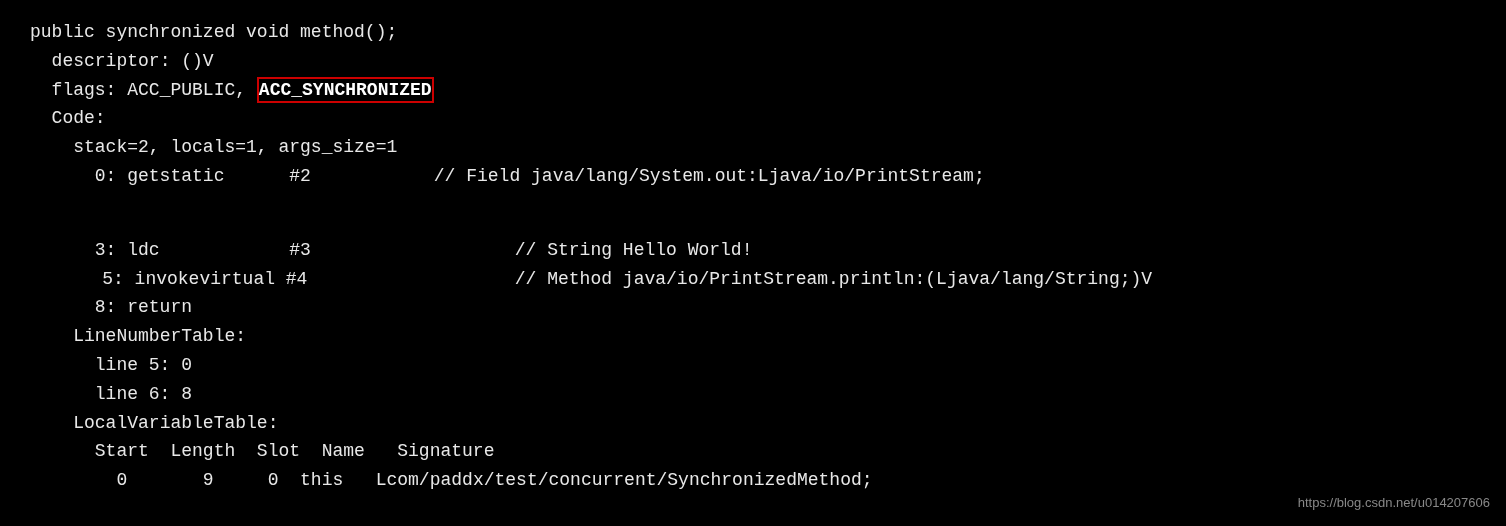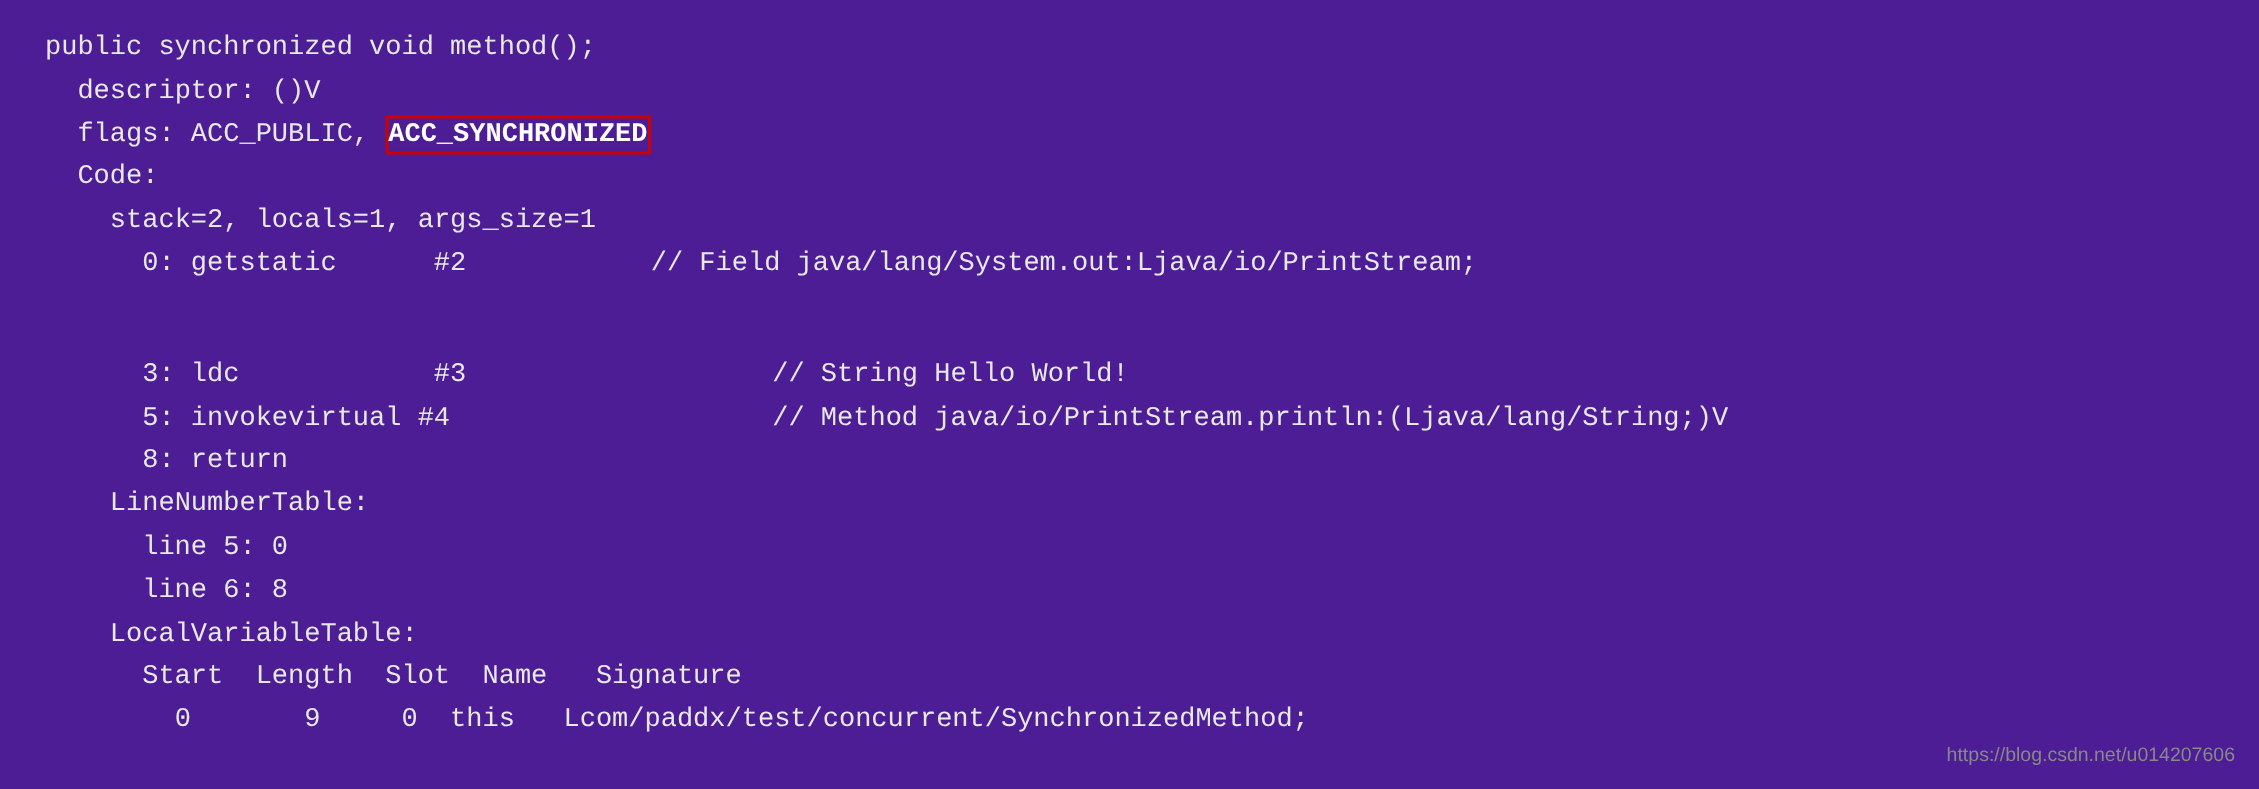--- a/index.html
+++ b/index.html
@@ -21,7 +21,7 @@
     .code-container {
       width: 1506px;
       height: 526px;
-      background-color: #4c1d95;
+      background-color: #000000;
       padding: 18px 30px;
       position: relative;
       line-height: 1.6;

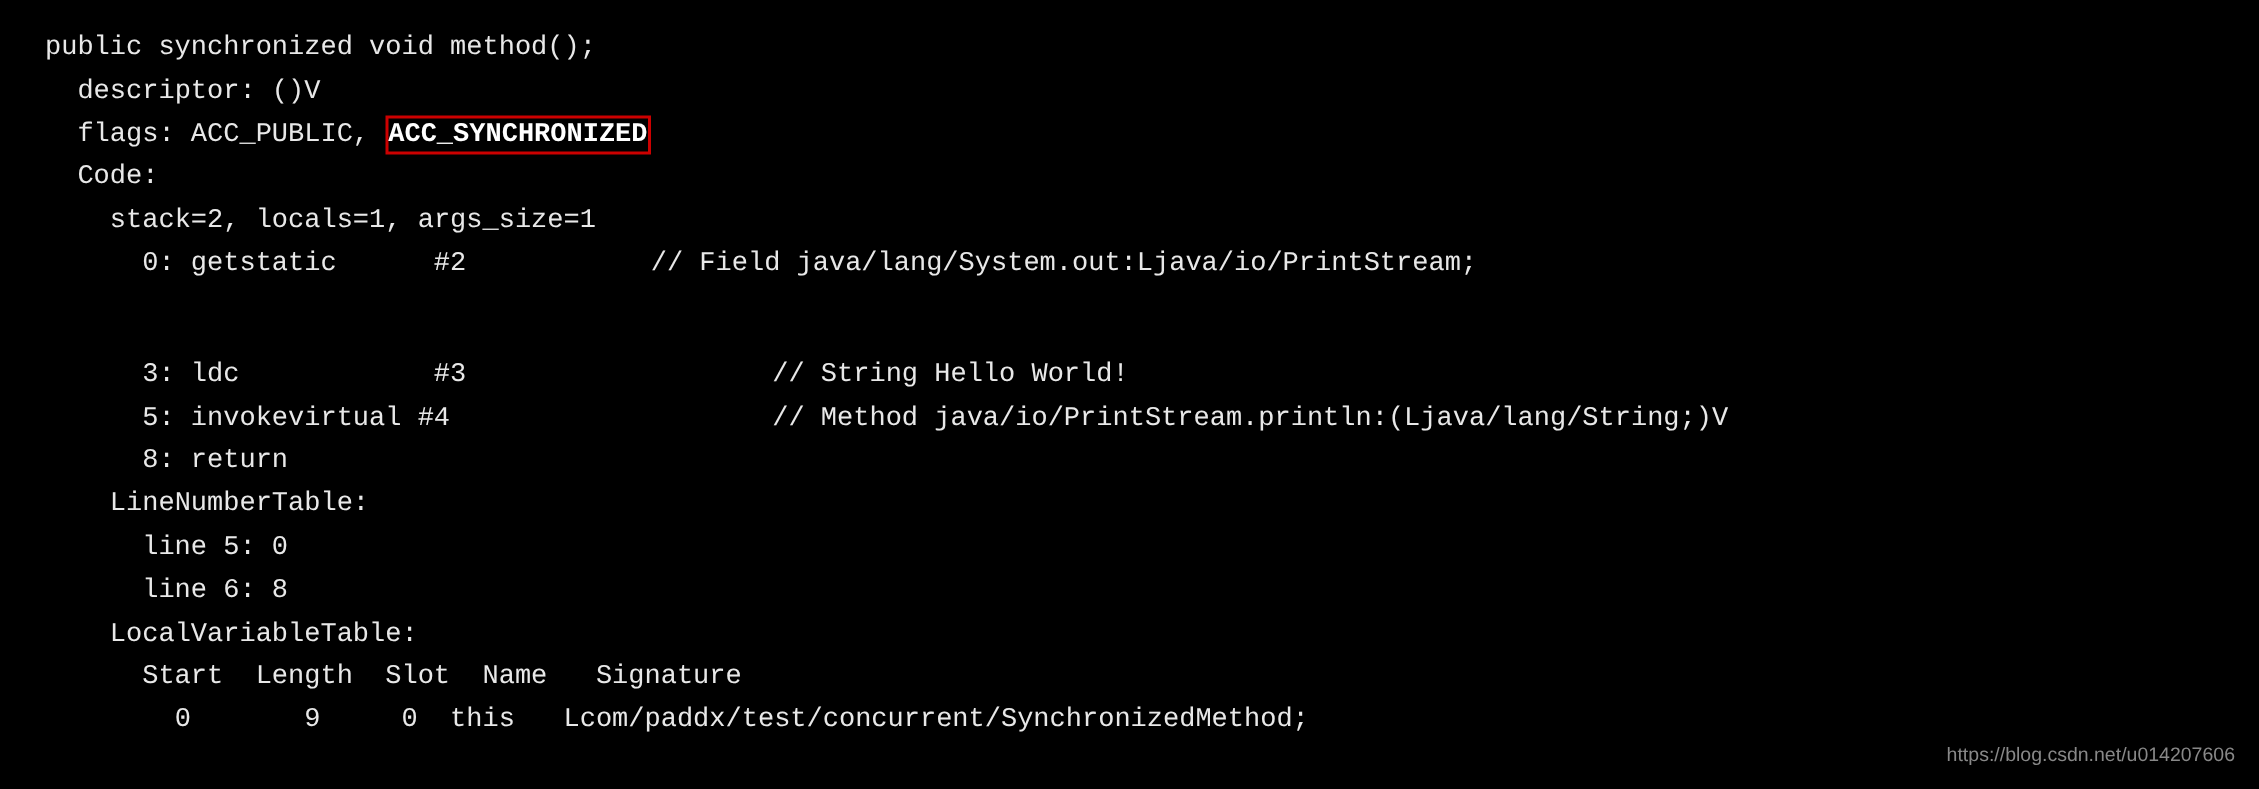--- a/index.html
+++ b/index.html
@@ -69,7 +69,7 @@
 
   <span class="code-line">      <span style="display:inline-block;width:220px;margin-top:45px;">3: ldc            #3</span><span style="margin-left:200px;font-family:Liberation Mono, monospace;">// String Hello World!</span></span>
 
-  <span class="code-line">      <span style="display:inline-block;width:220px;">5: invokevirtual #4</span><span style="margin-left:200px;text-align:center;">// Method java/io/PrintStream.println:(Ljava/lang/String;)V</span></span>
+  <span class="code-line">      <span style="display:inline-block;width:220px;text-align:center;">5: invokevirtual #4</span><span style="margin-left:200px;text-align:center;">// Method java/io/PrintStream.println:(Ljava/lang/String;)V</span></span>
 
   <span class="code-line">      <span>8: return</span></span>
 

